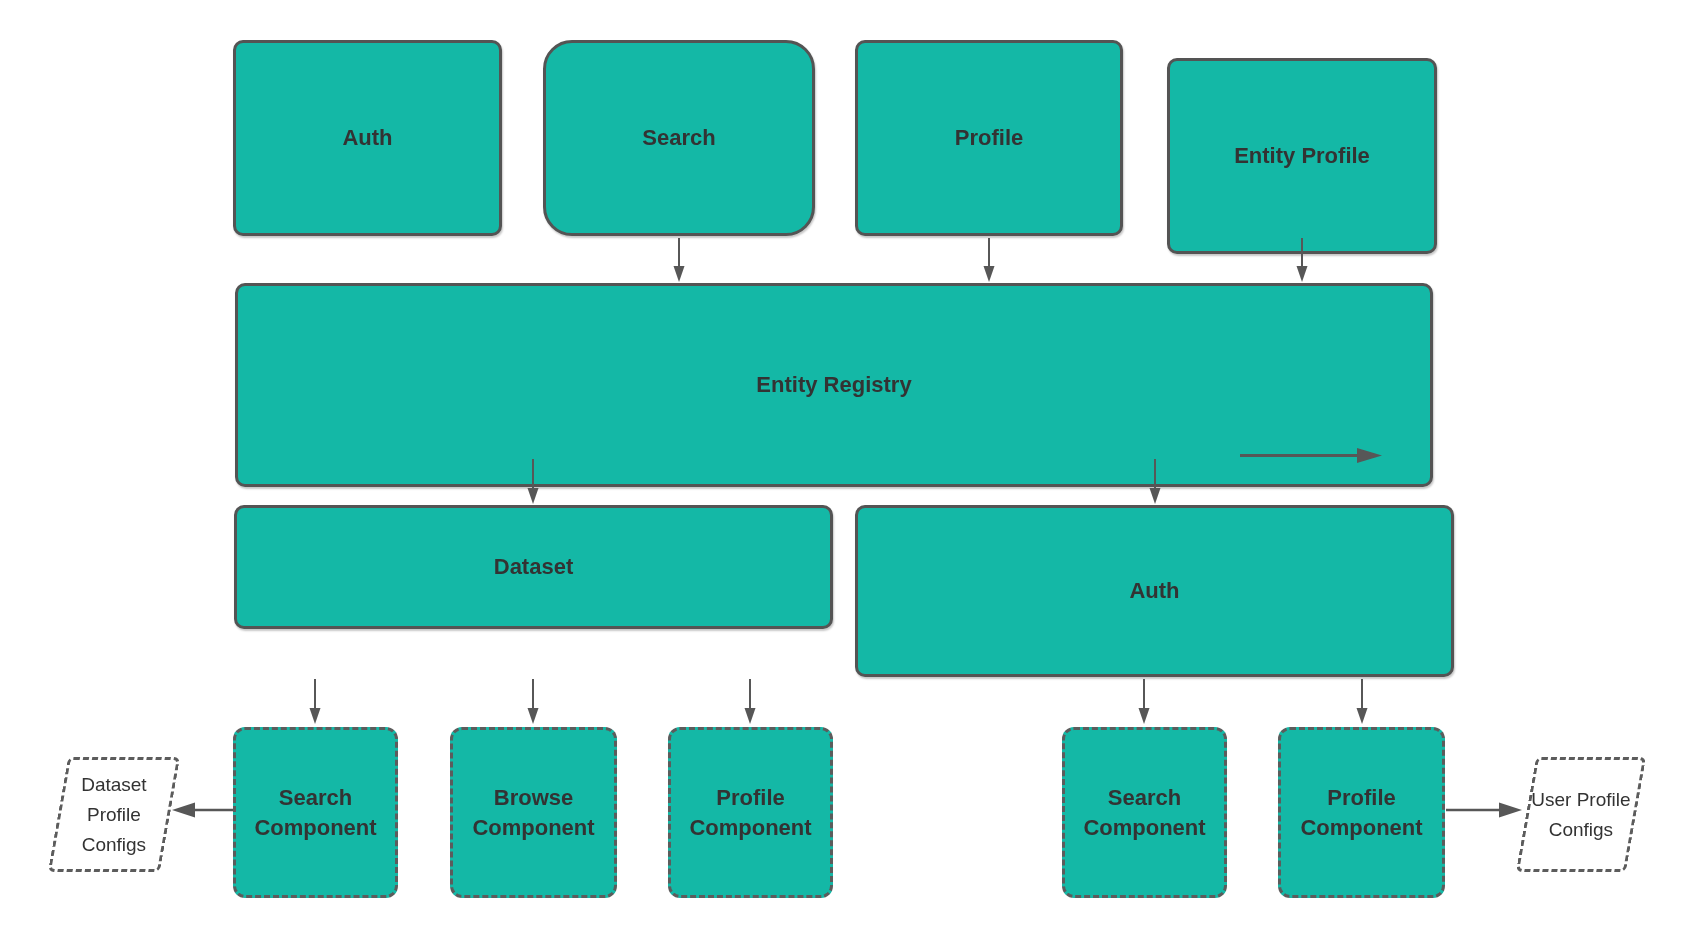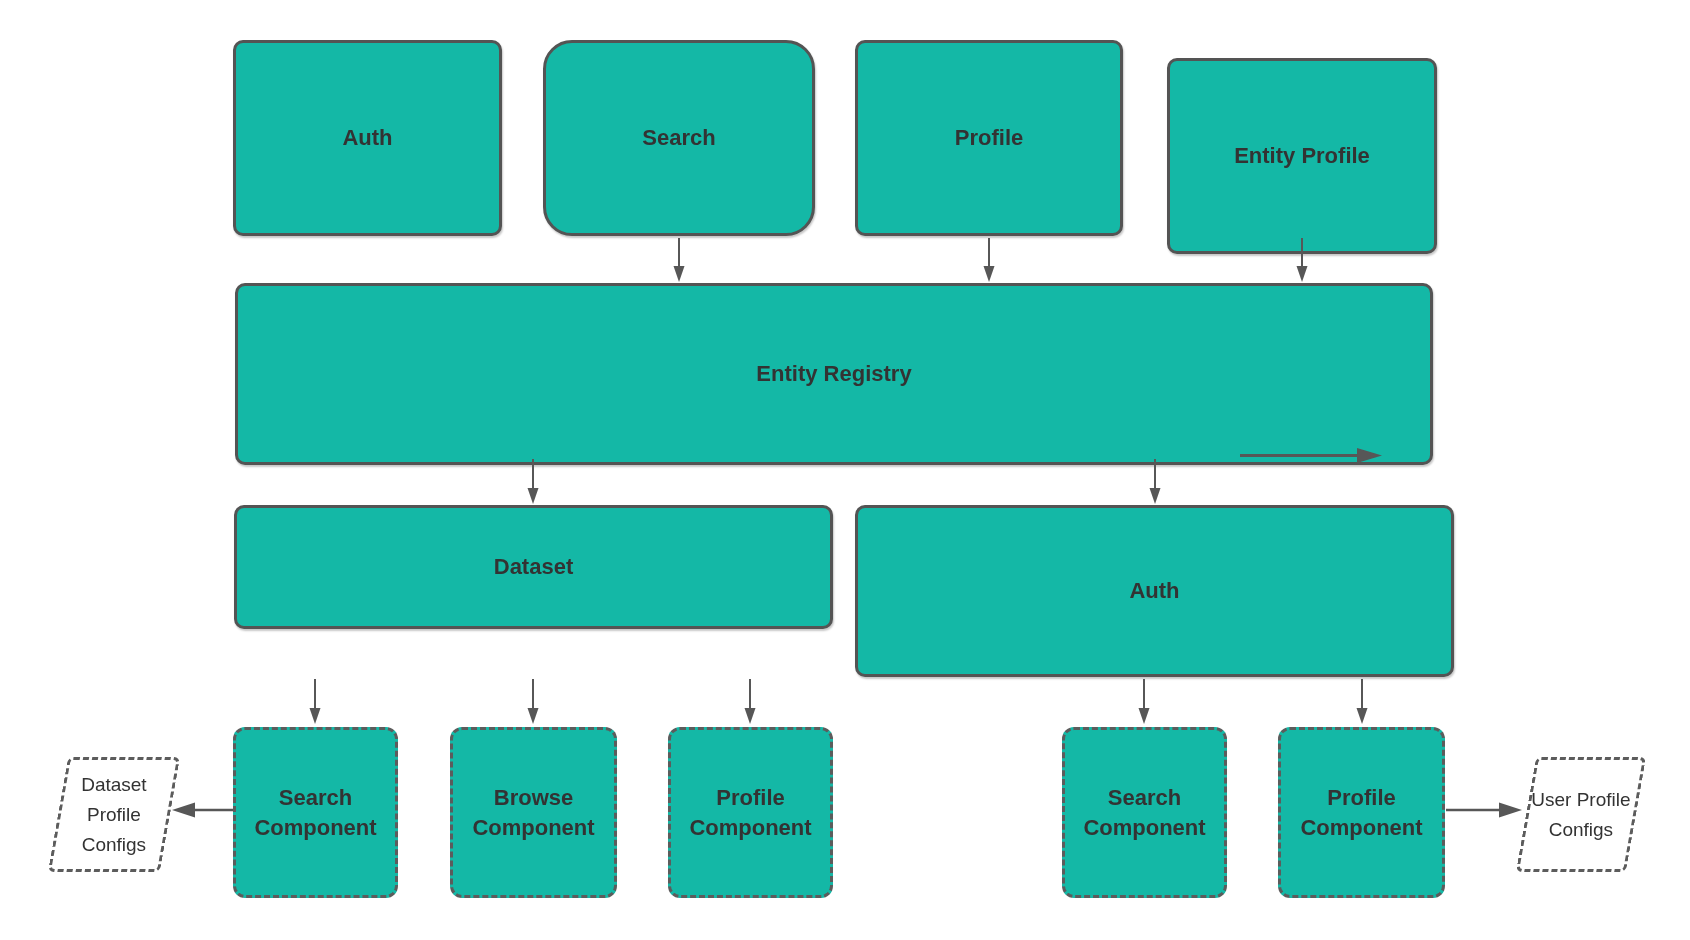--- a/index.html
+++ b/index.html
@@ -148,7 +148,7 @@
     <span>Entity Profile</span>
   </div>
 
-  <div class="node" style="left:235px; top:283px; width:1198px; height:182px;">
+  <div class="node" style="left:235px; top:283px; width:1198px; height:204px;">
     <span>Entity Registry</span>
   </div>
 

